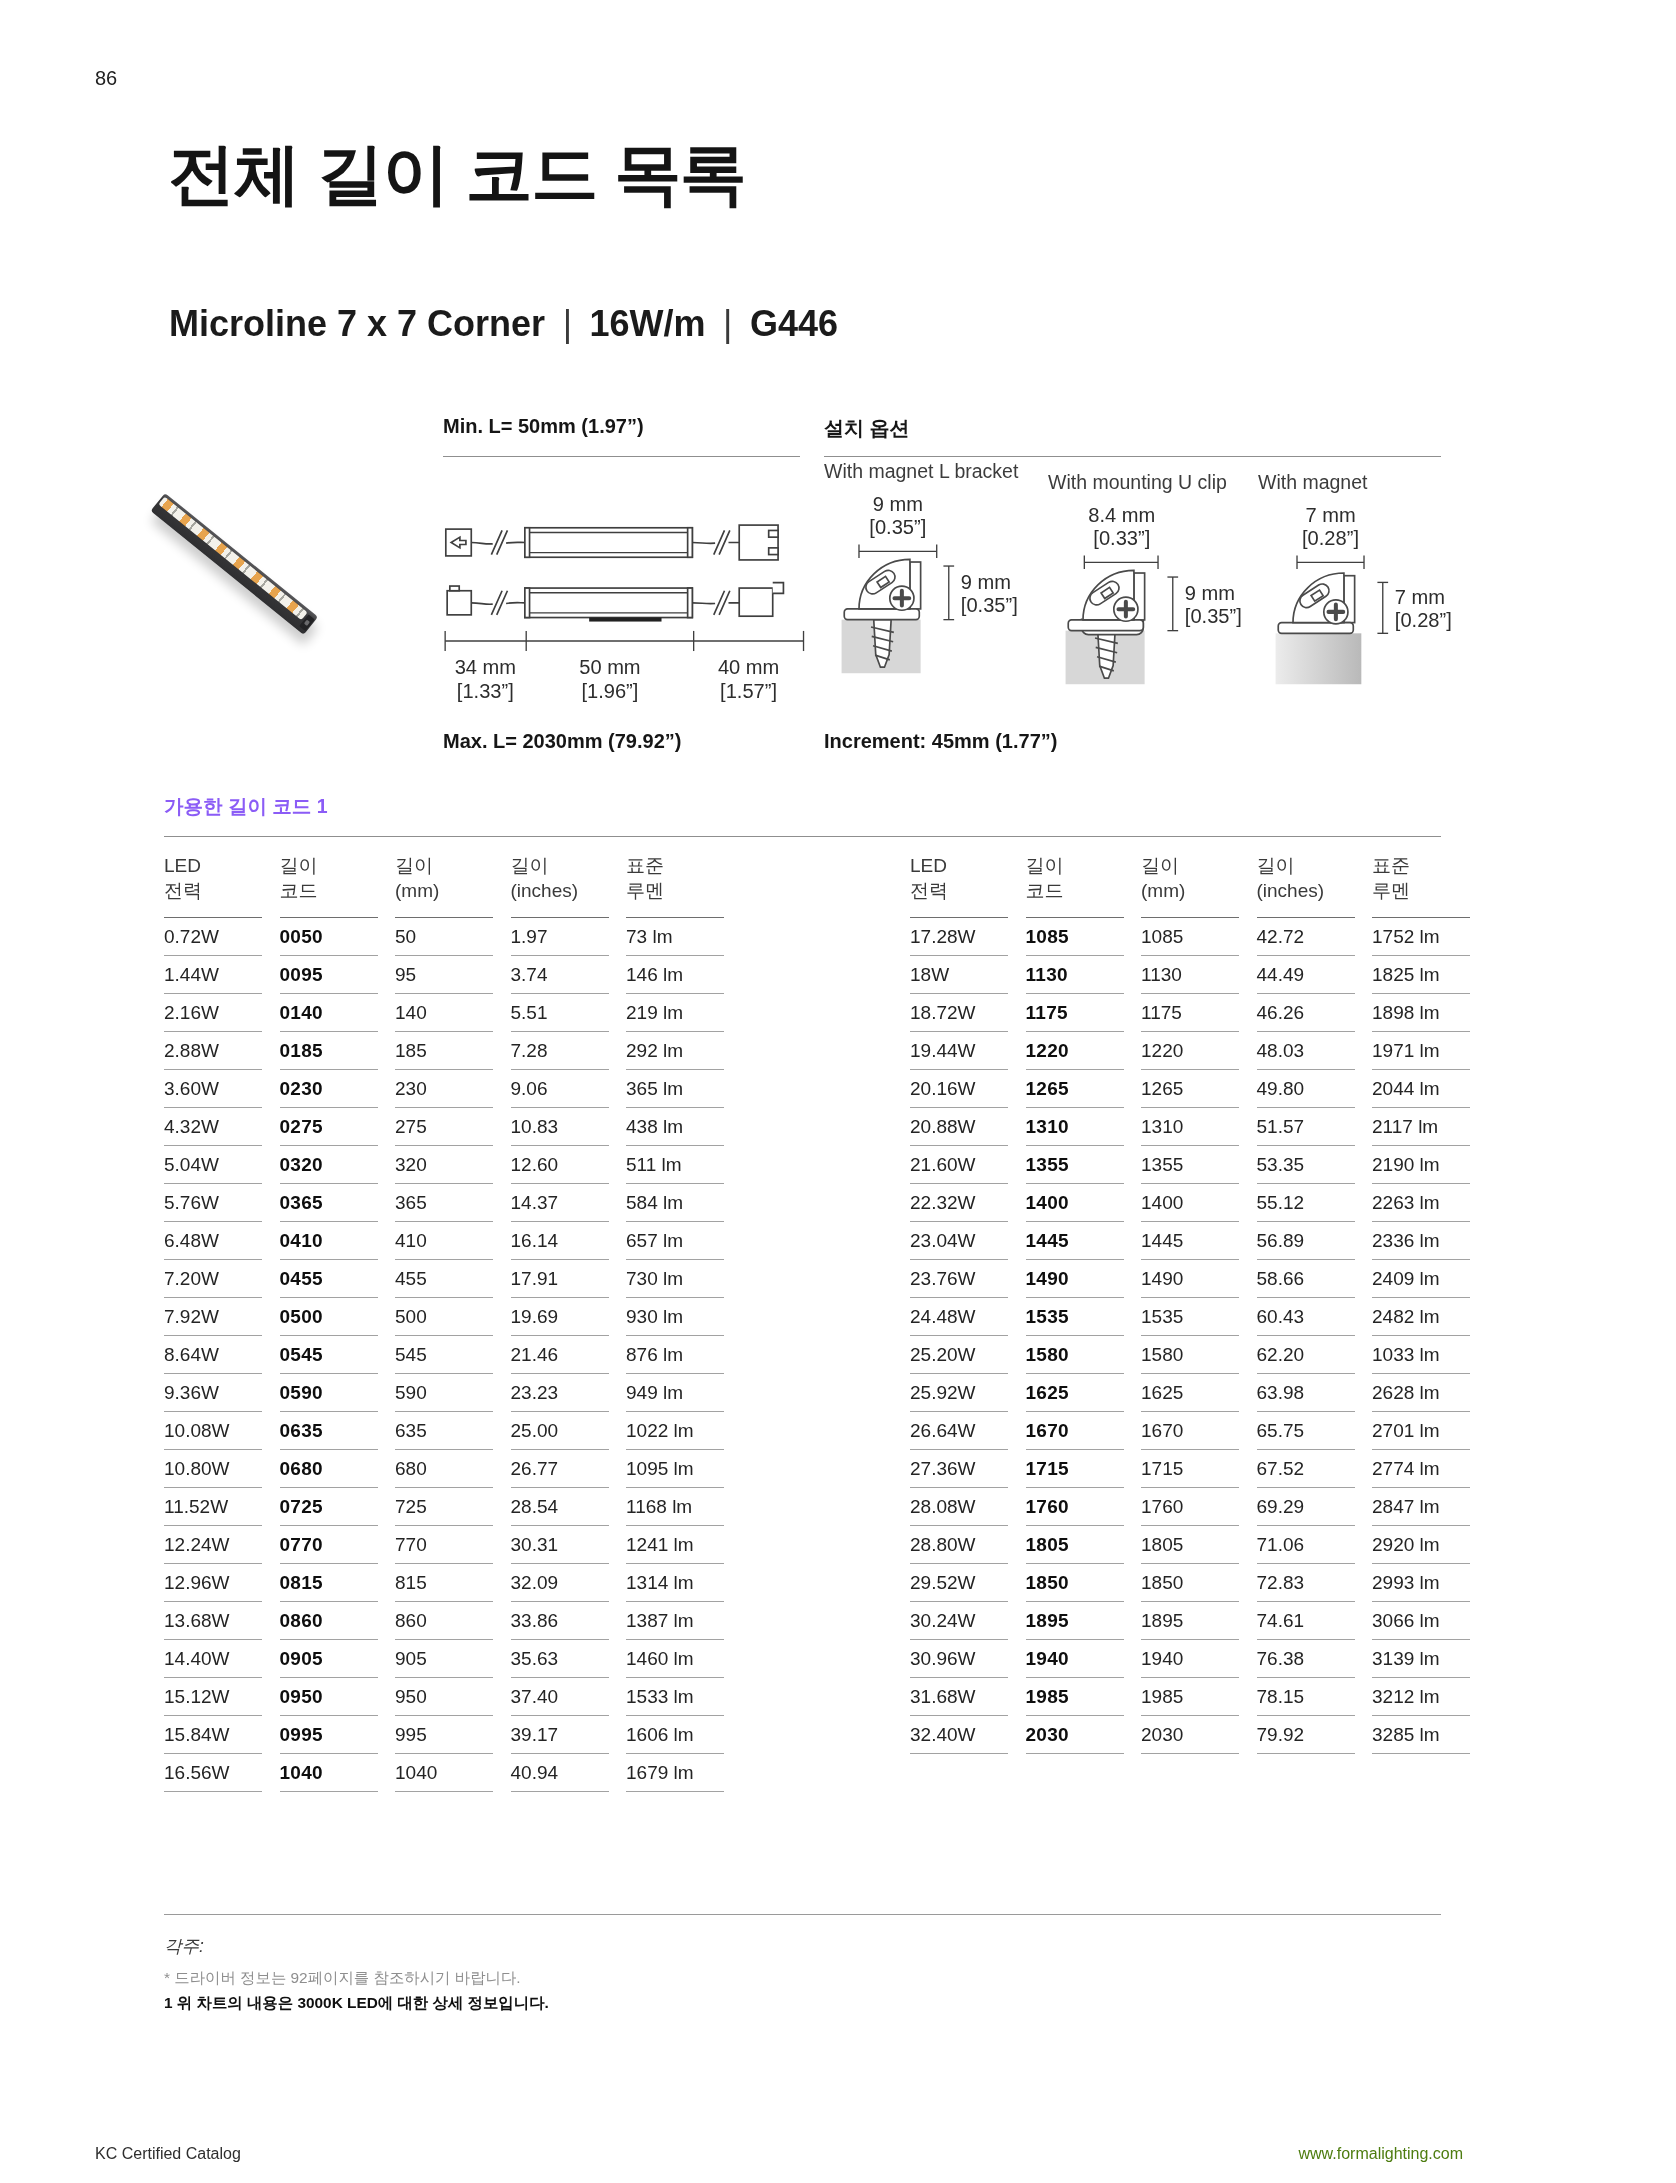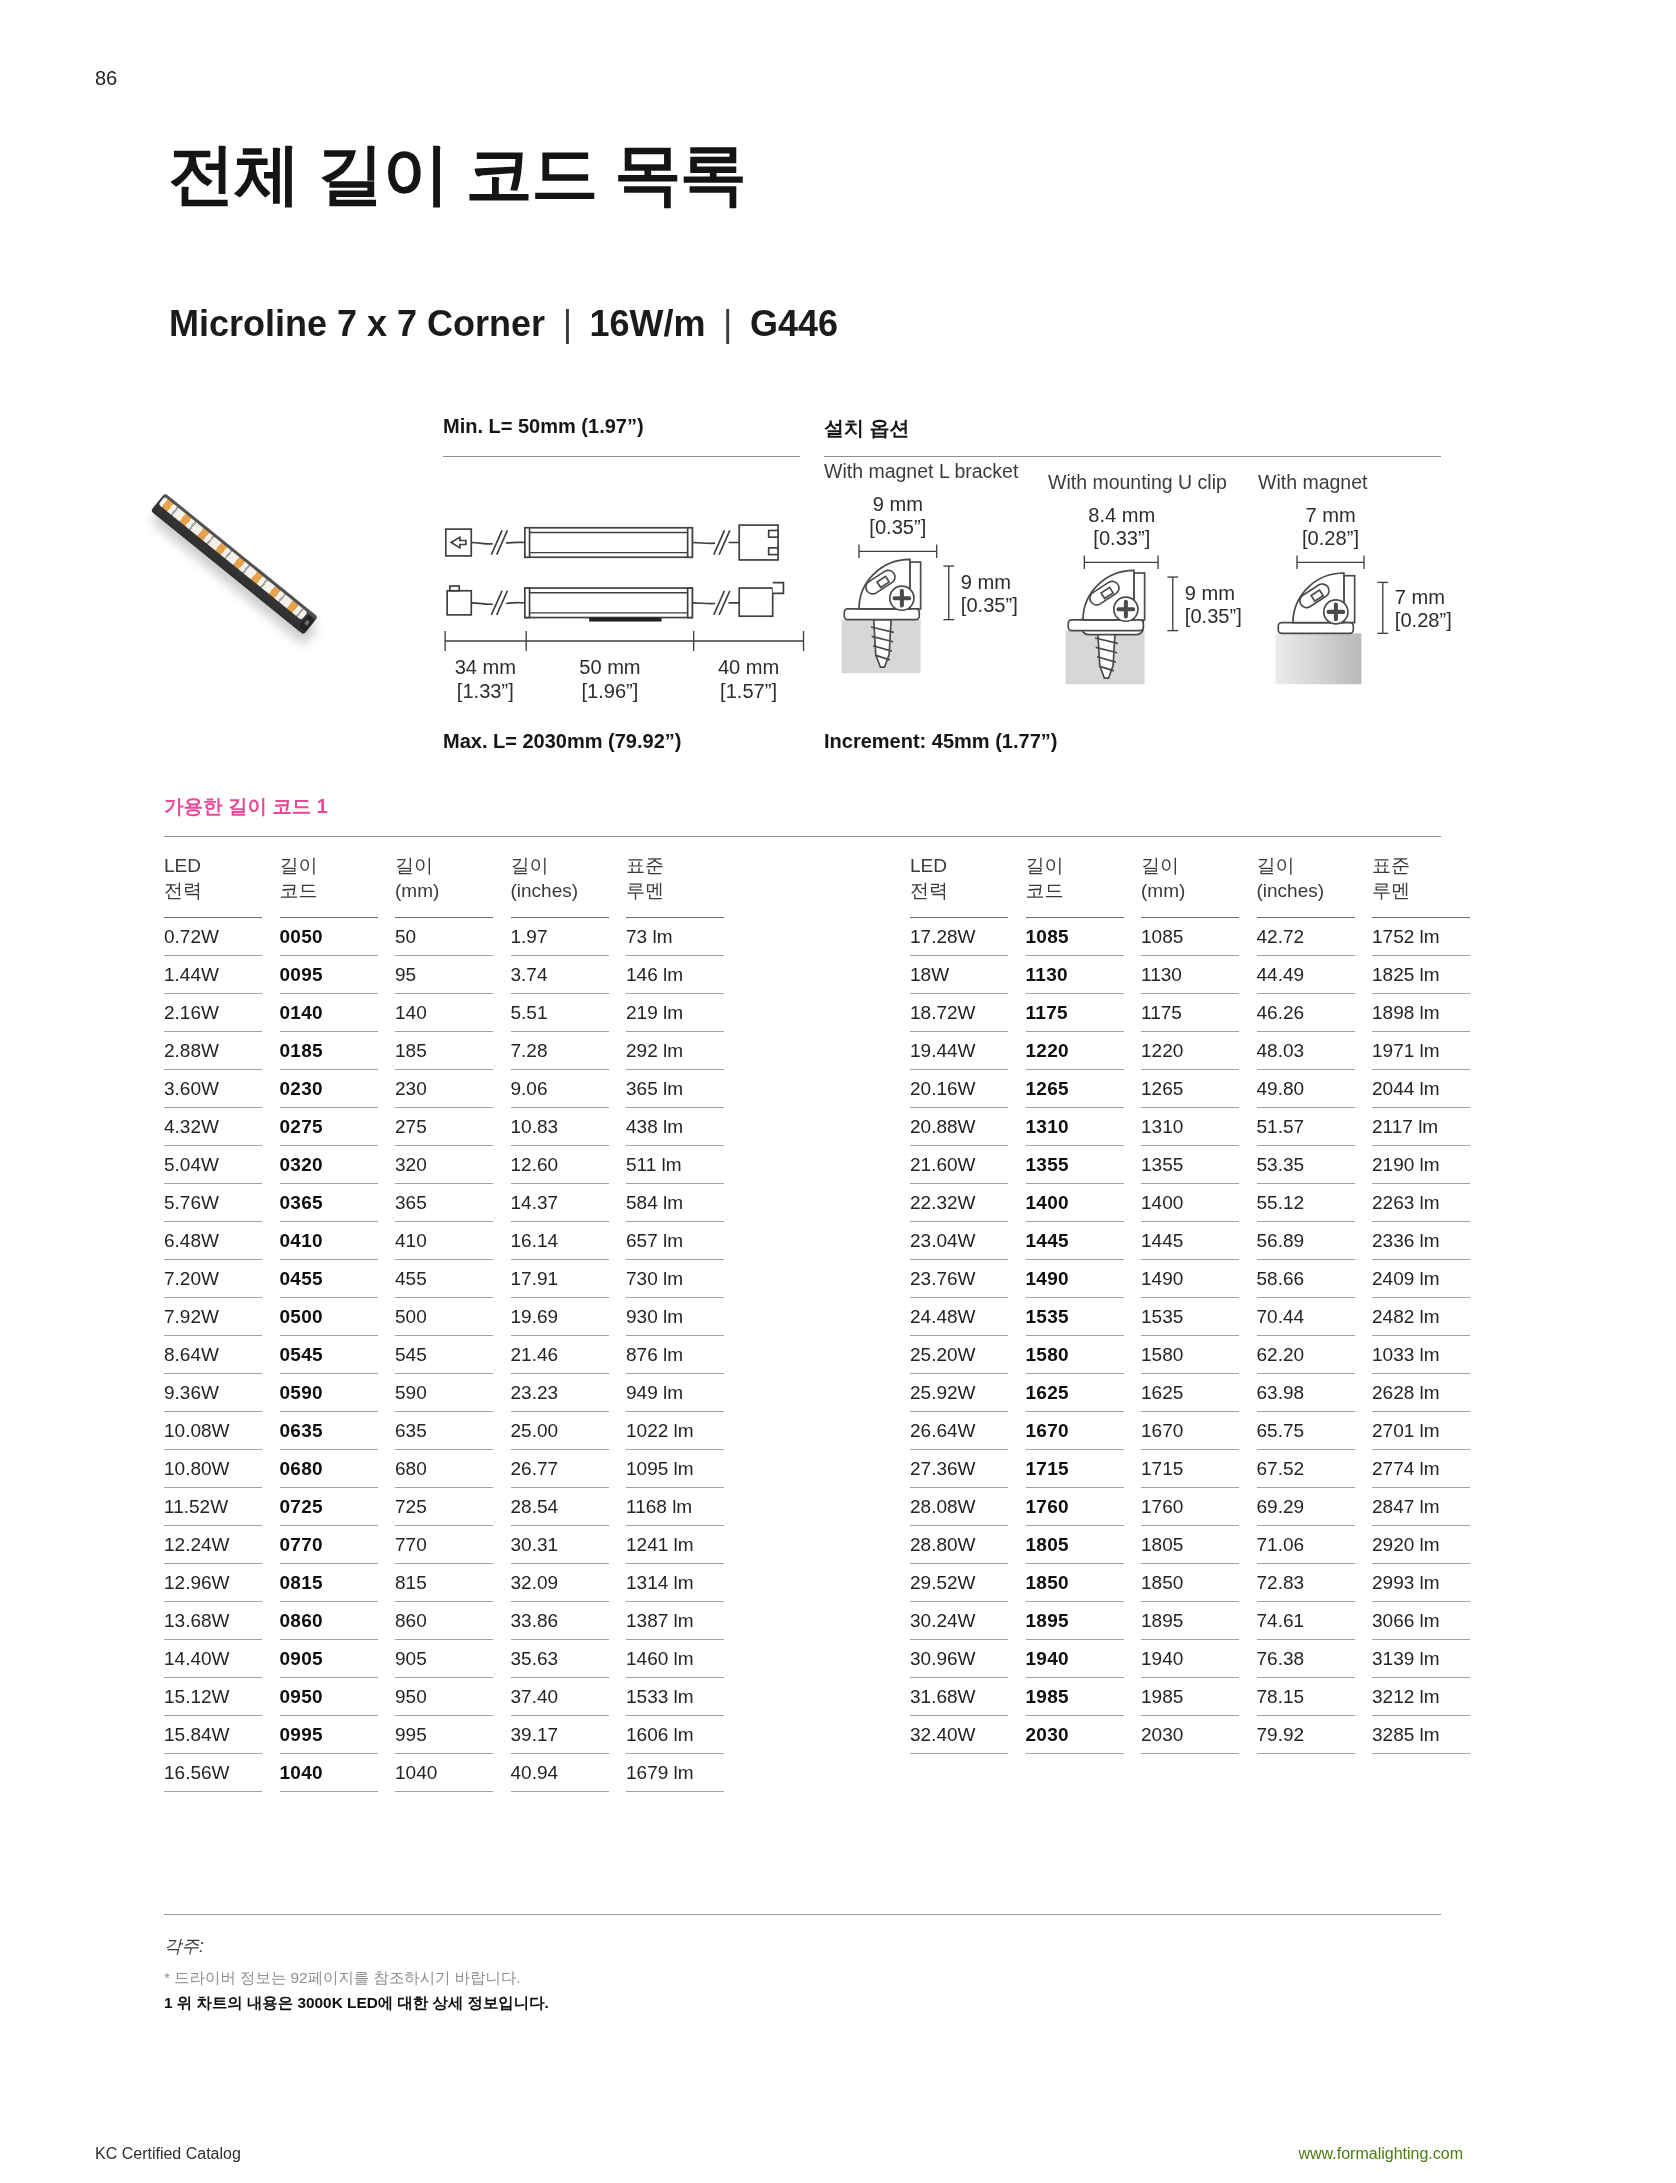--- a/index.html
+++ b/index.html
@@ -60,7 +60,7 @@
 
   .mount-option .opt-title { font-size:19.5px; color:#3c3c3c; height:31px; }
 
-  #table-title { left:164px; top:793px; font-size:19.5px; font-weight:700; color:#ec4899; }
+  #table-title { left:164px; top:793px; font-size:19.5px; font-weight:700; color:#8b5cf6; }
   #table-rule { left:164px; top:836px; width:1277px; }
 
   .lentable { display:grid; grid-template-columns:repeat(5,98px); column-gap:17.5px; align-content:start; }

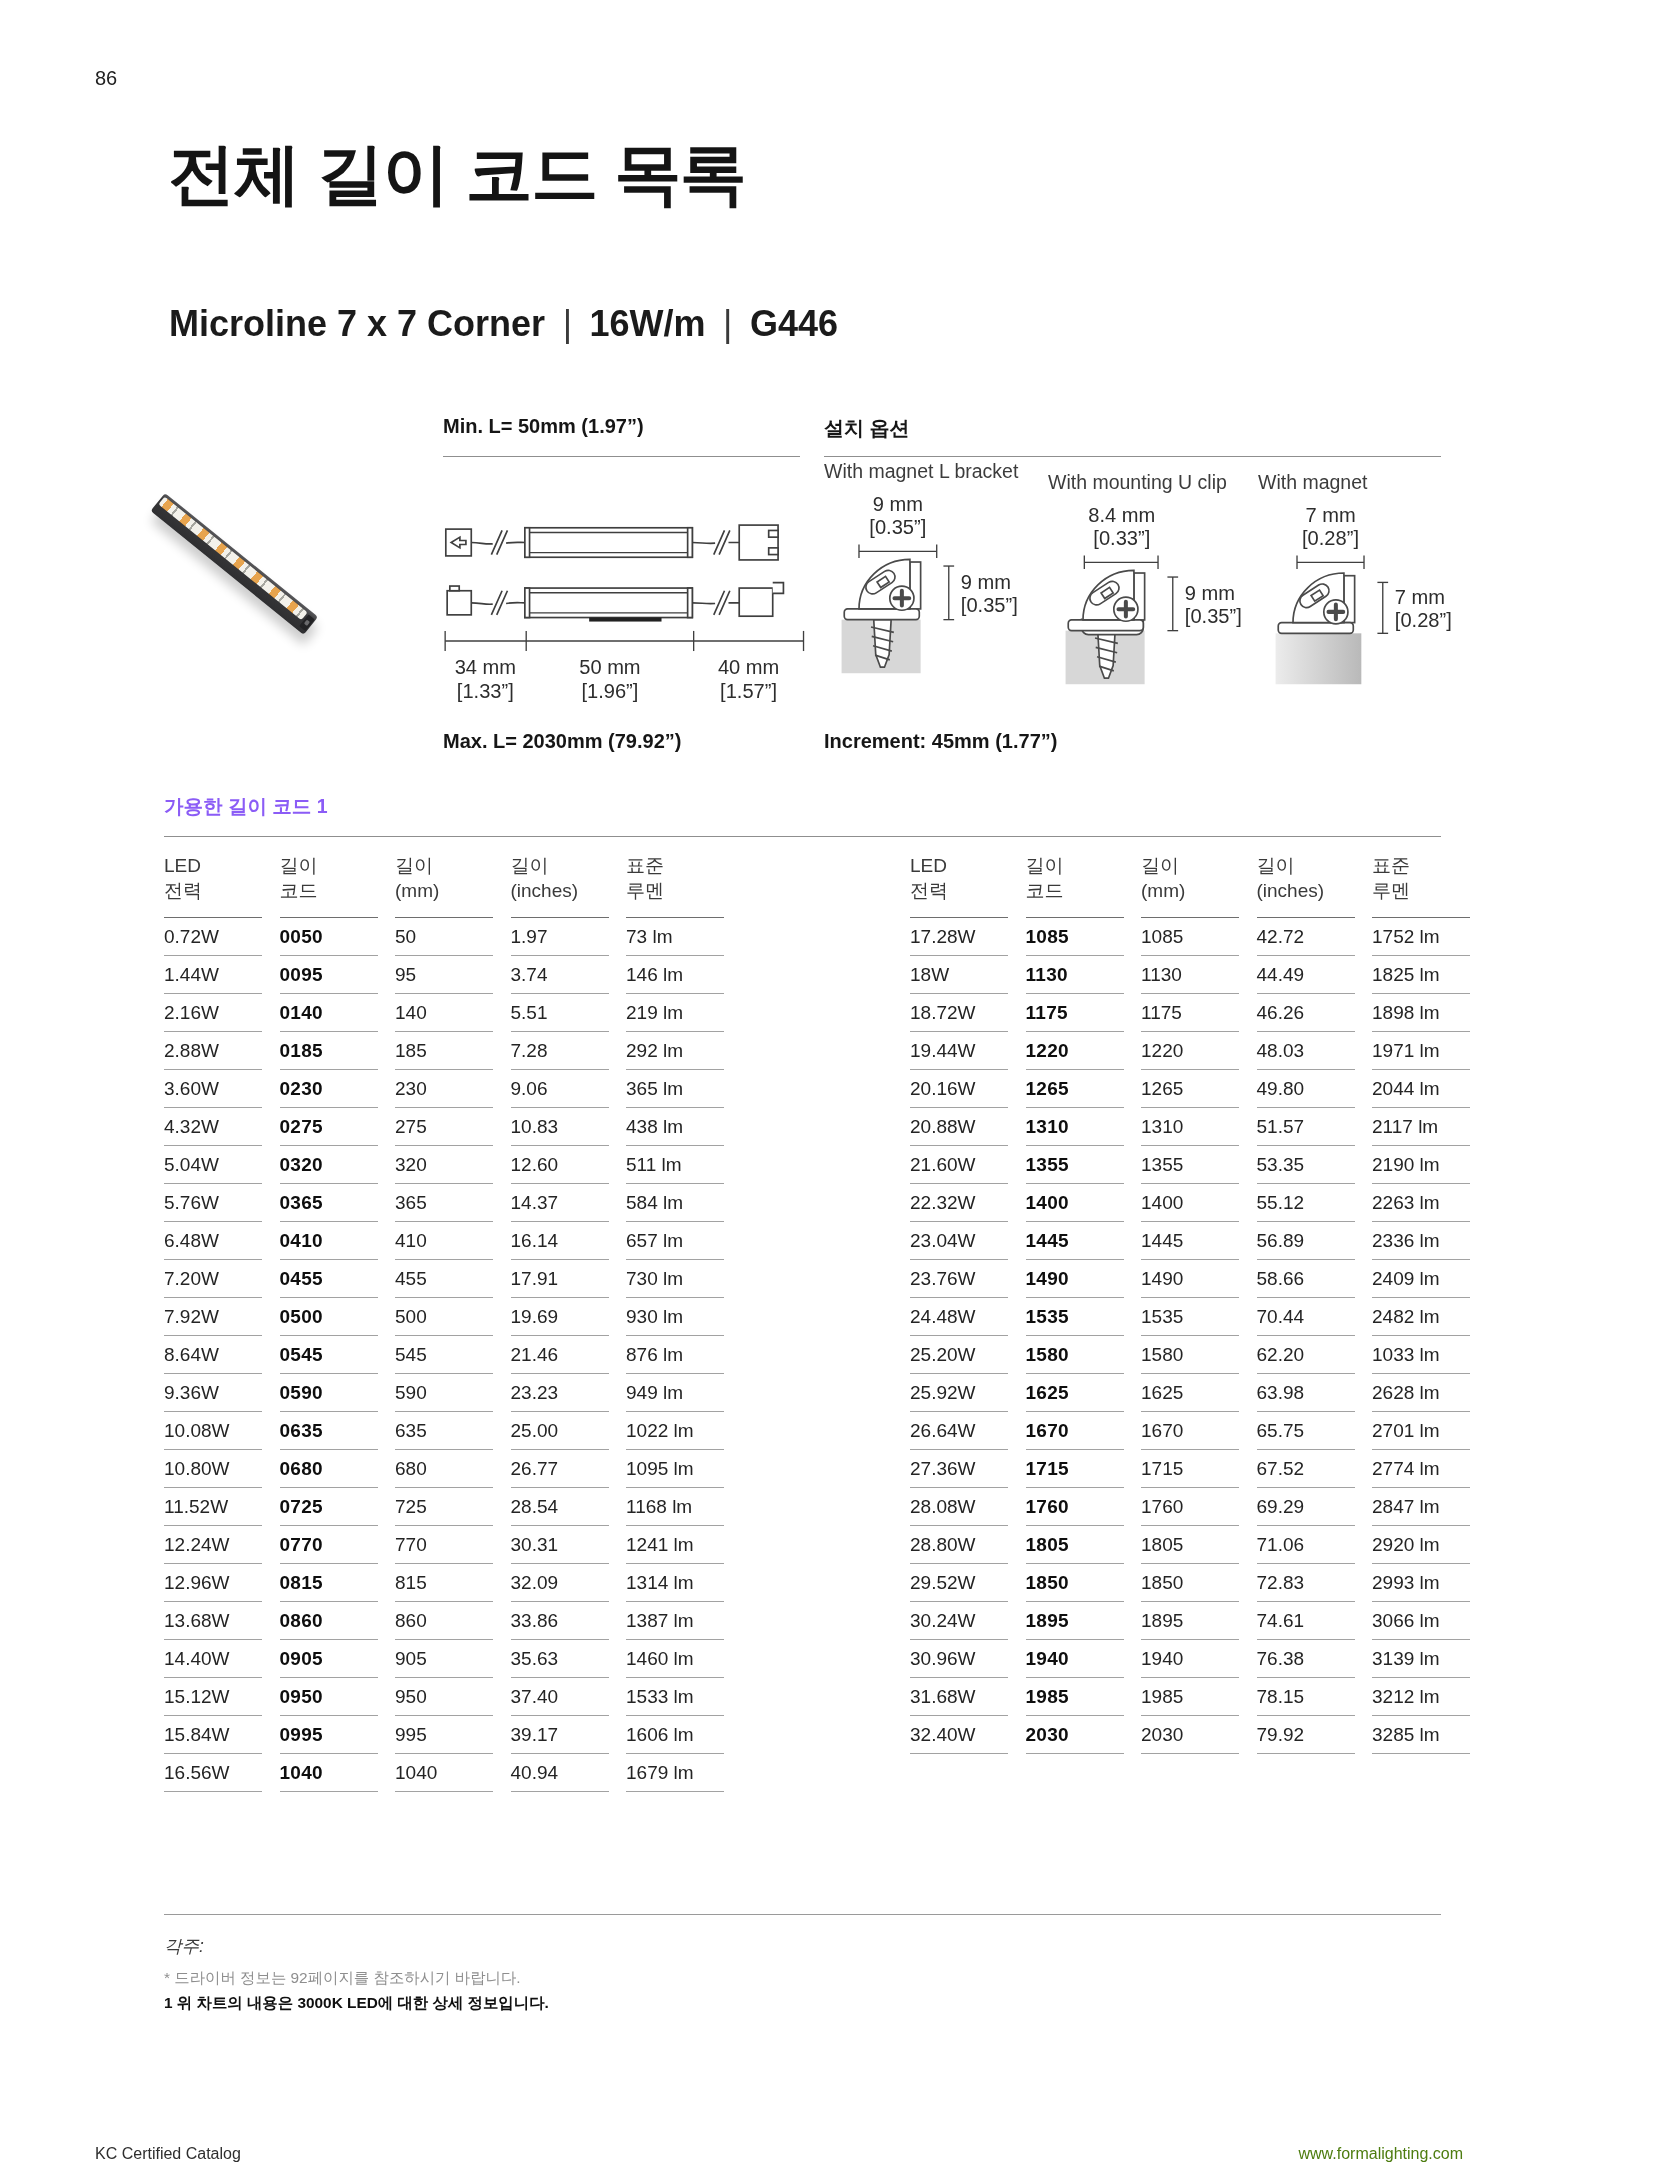--- a/index.html
+++ b/index.html
@@ -468,7 +468,7 @@
     <div class="td">24.48W</div>
     <div class="td code">1535</div>
     <div class="td">1535</div>
-    <div class="td">70.44</div>
+    <div class="td">60.43</div>
     <div class="td">2482 lm</div>
     <div class="td">25.20W</div>
     <div class="td code">1580</div>

